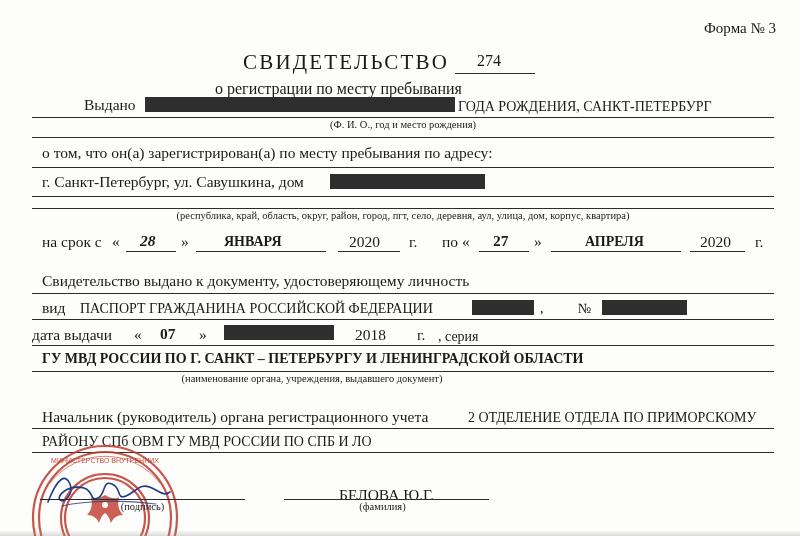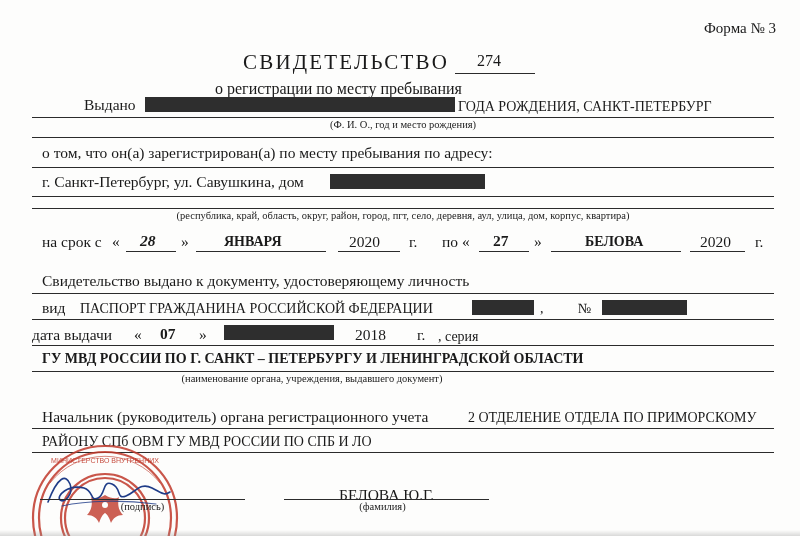--- a/index.html
+++ b/index.html
@@ -149,7 +149,7 @@
   <div class="abs txt body-text" style="left:534px; top:233px;">»</div>
   <div class="abs rule" style="left:479px; top:251px; width:50px;"></div>
 
-  <div class="abs txt caps" style="left:585px; top:234px; font-weight:700;">БЕЛОВА</div>
+  <div class="abs txt caps" style="left:585px; top:234px; font-weight:700;">АПРЕЛЯ</div>
   <div class="abs rule" style="left:551px; top:251px; width:130px;"></div>
 
   <div class="abs txt body-text" style="left:700px; top:233px;">2020</div>

